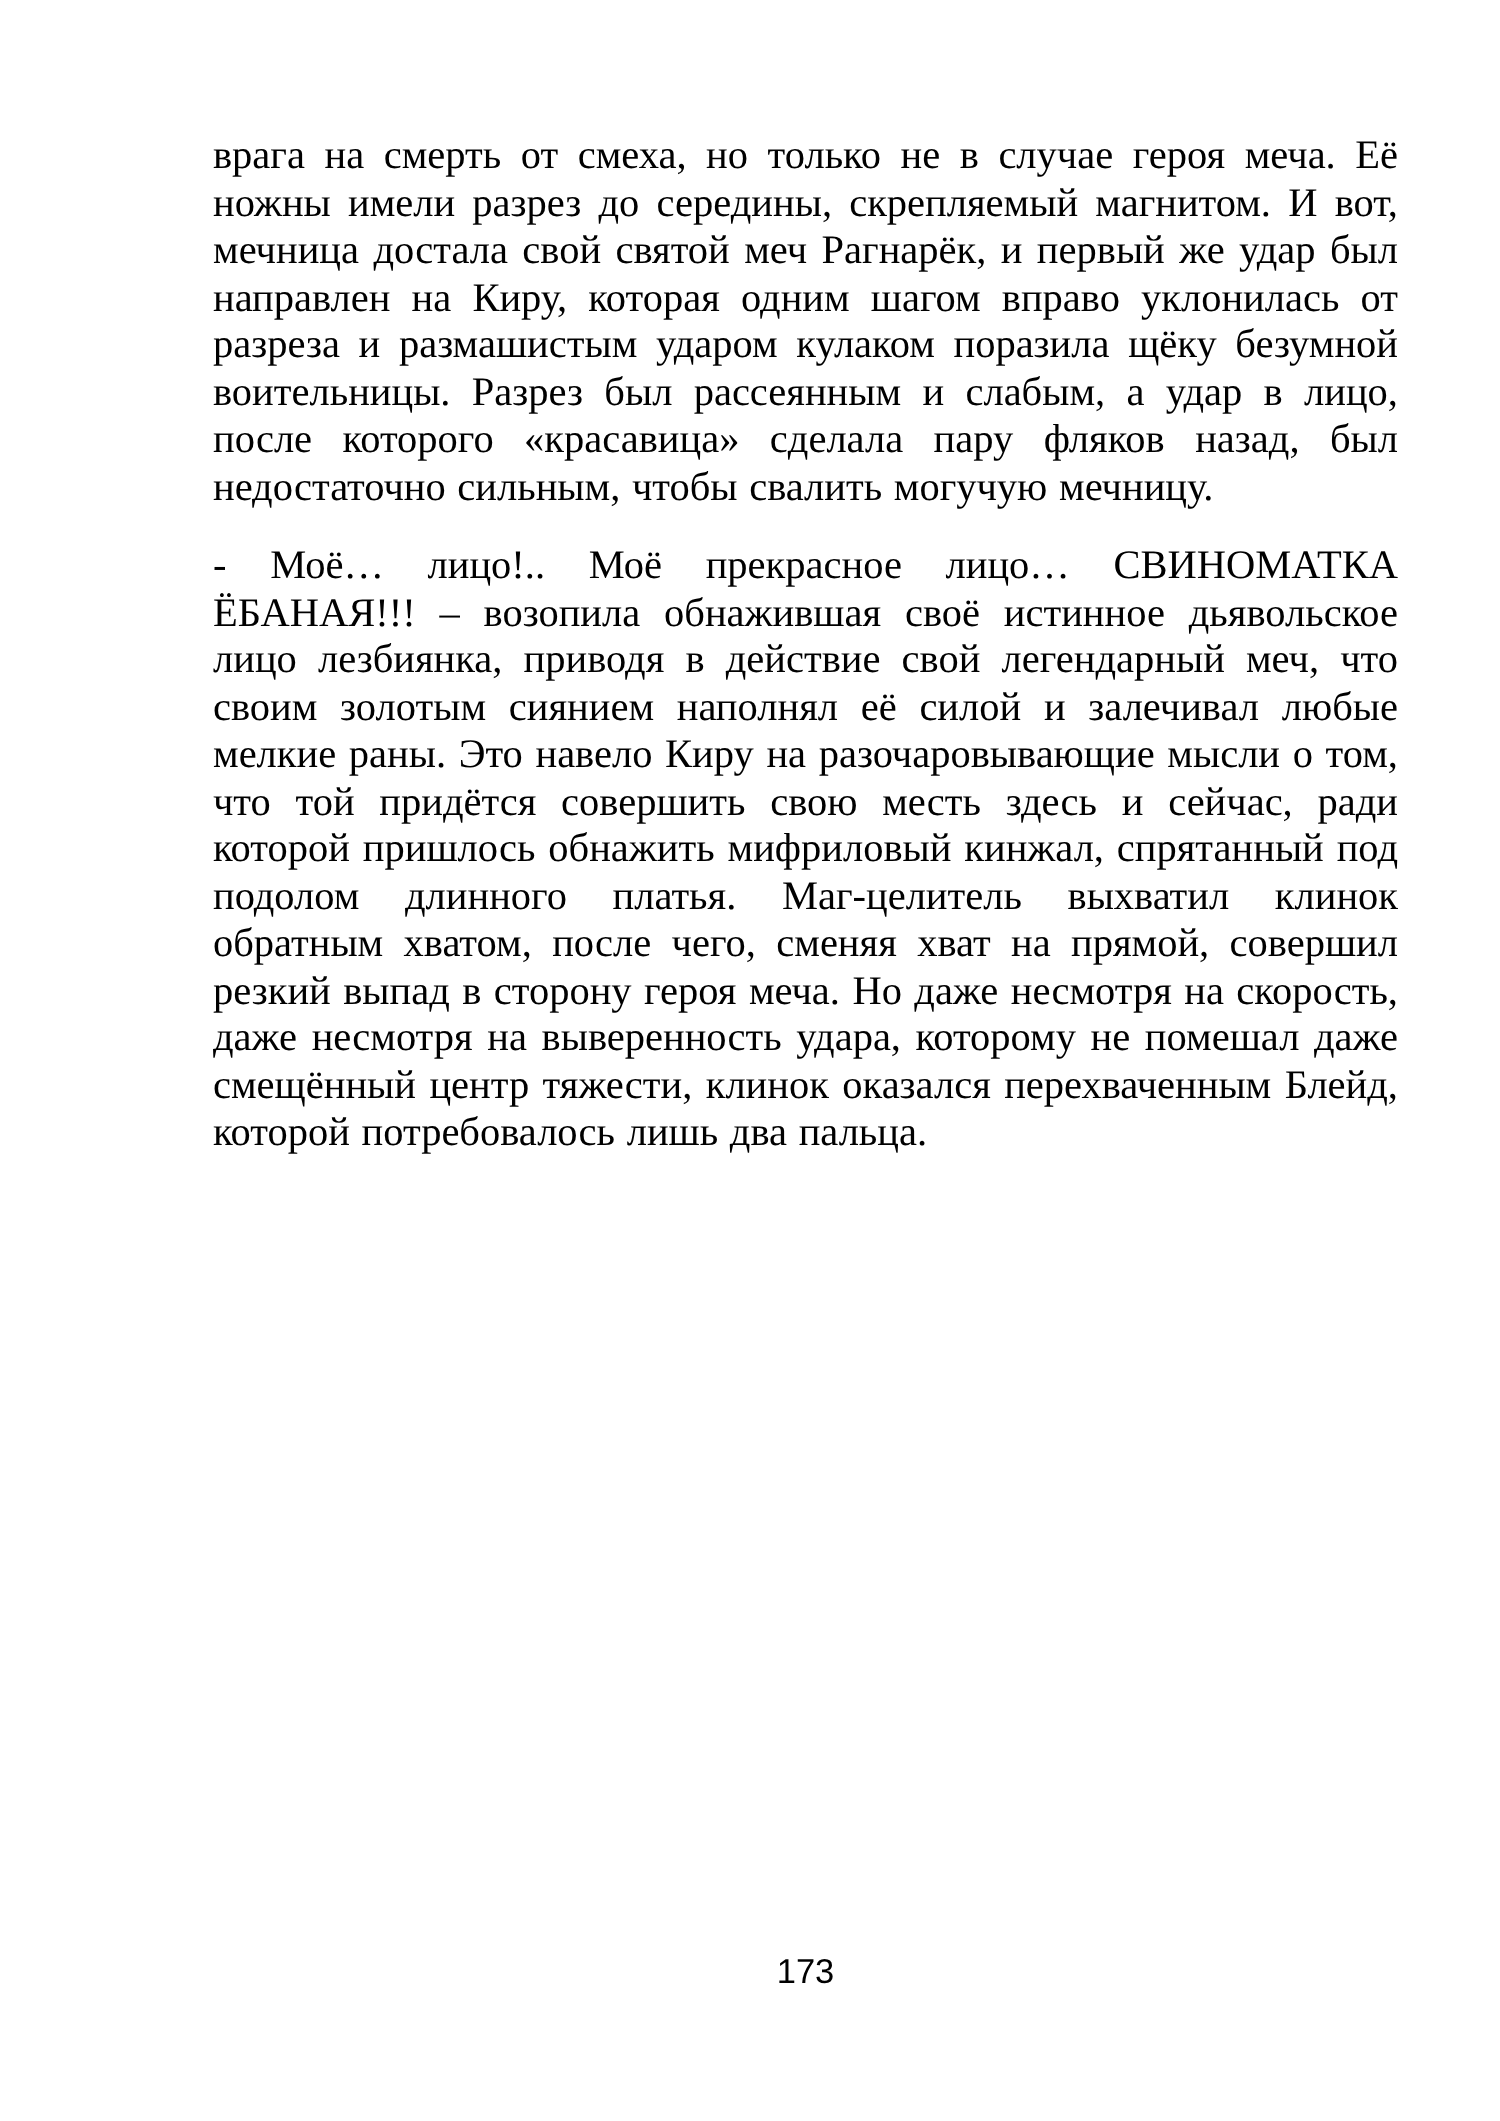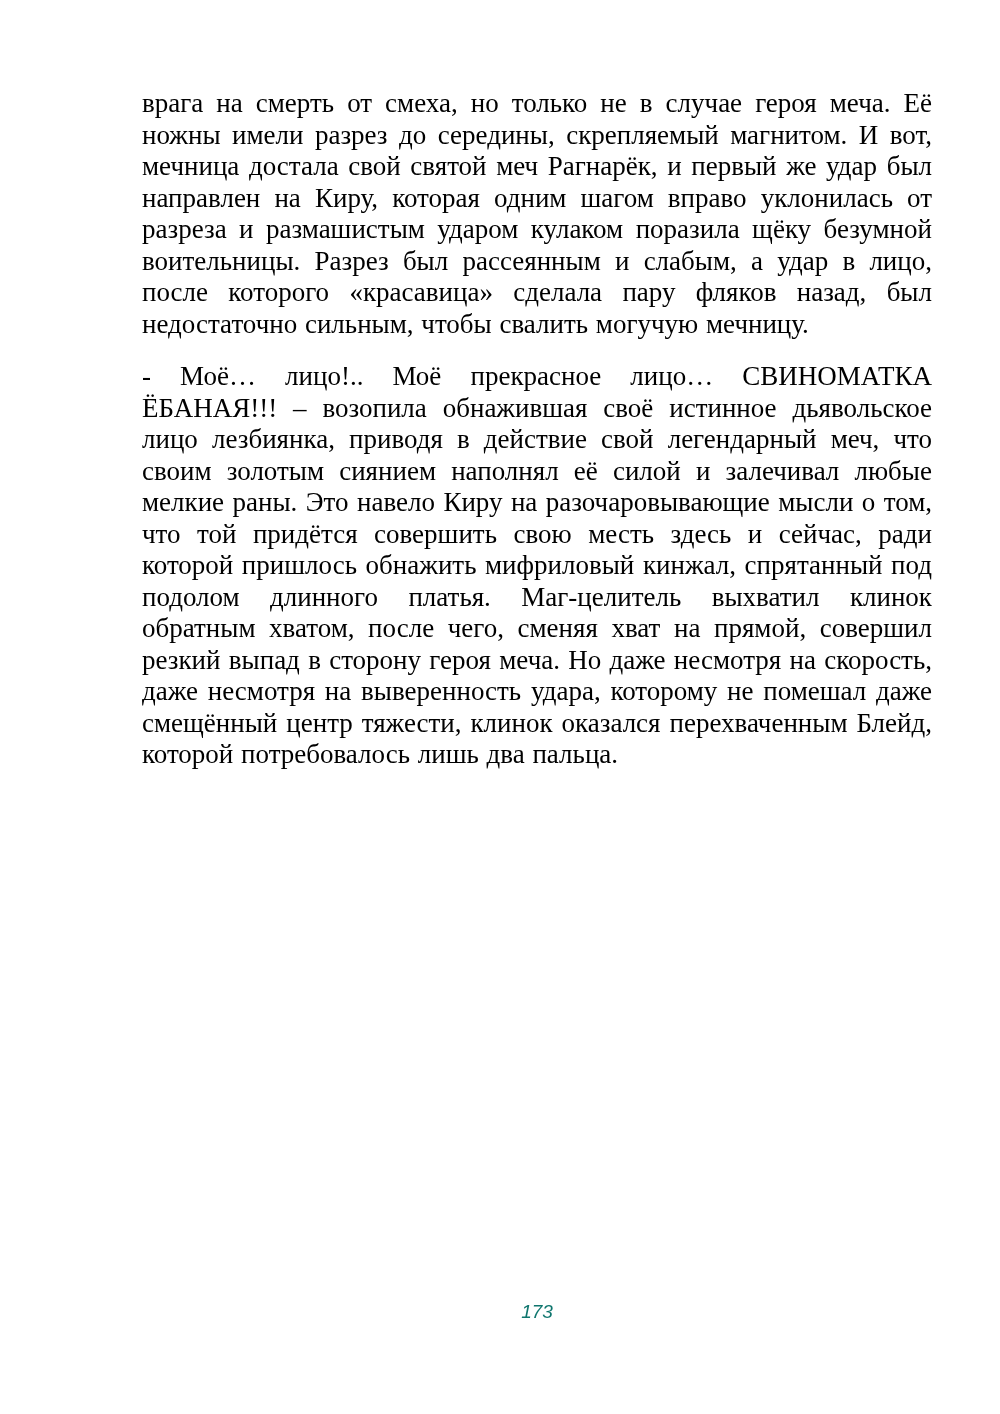--- a/index.html
+++ b/index.html
@@ -44,9 +44,8 @@
     width: 790px;
     text-align: center;
     font-family: "Liberation Sans", sans-serif;
-    font-size: 19px;
-    color: #0f766e;
-    font-style: italic;
+    font-size: 23px;
+    color: #000000;
   }
 </style>
 </head>

